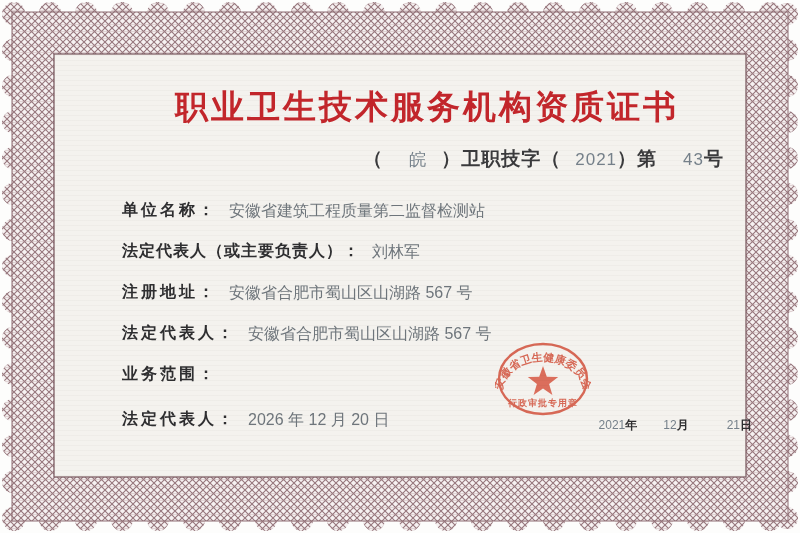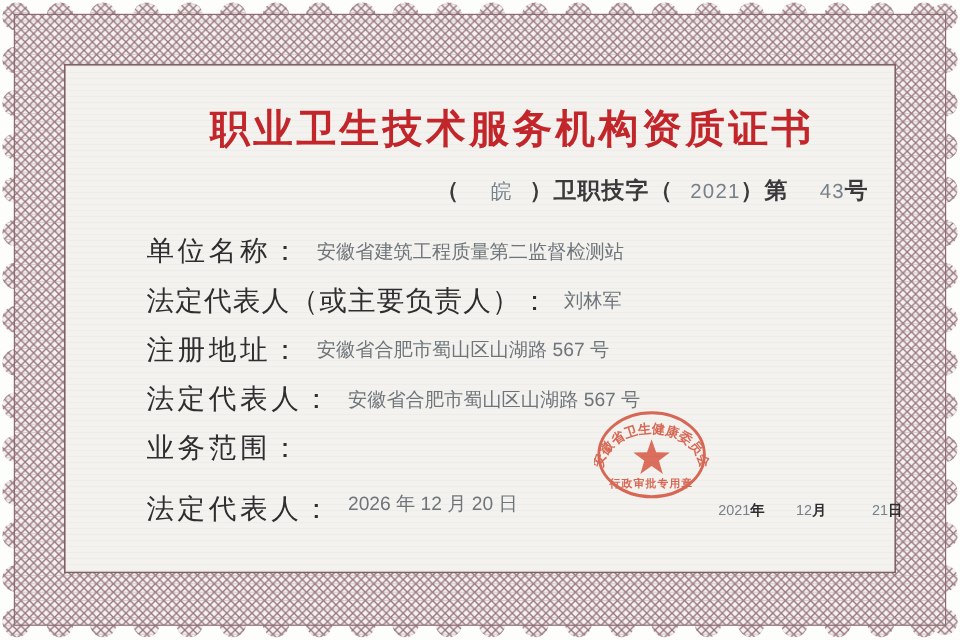--- a/index.html
+++ b/index.html
@@ -30,7 +30,7 @@
   .fields{margin:24px 0 0 40px;}
   .row{display:flex;align-items:flex-start;margin-bottom:13px;line-height:27px;}
   .lbl{
-    font-size:23px;font-weight:normal;color:#2e2e30;letter-spacing:3px;
+    font-size:16px;font-weight:bold;color:#2e2e30;letter-spacing:3px;
     white-space:nowrap;flex:0 0 auto;
   }
   .lbl.long{letter-spacing:1px;}

